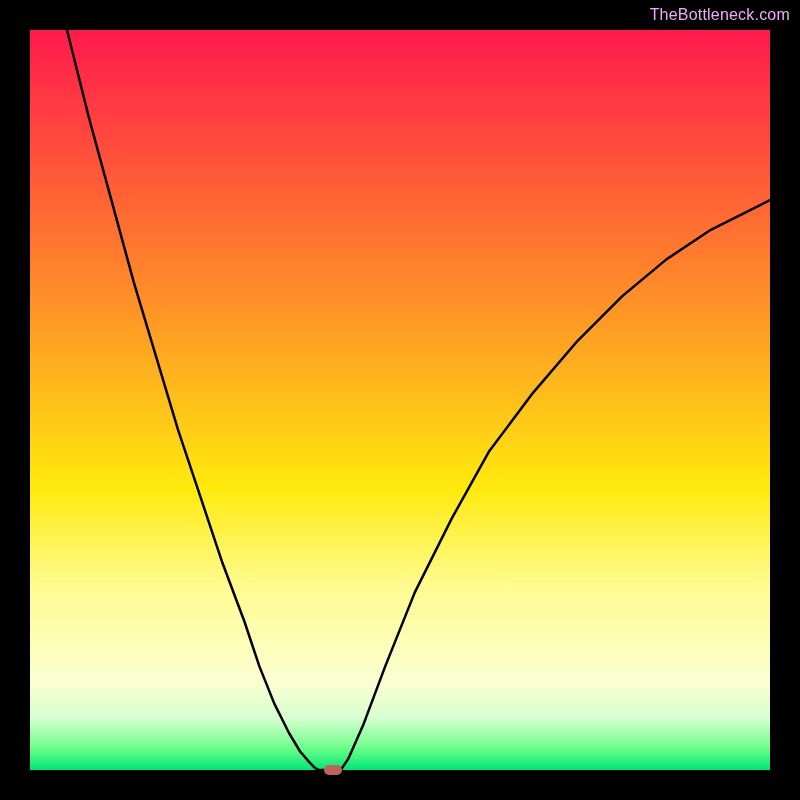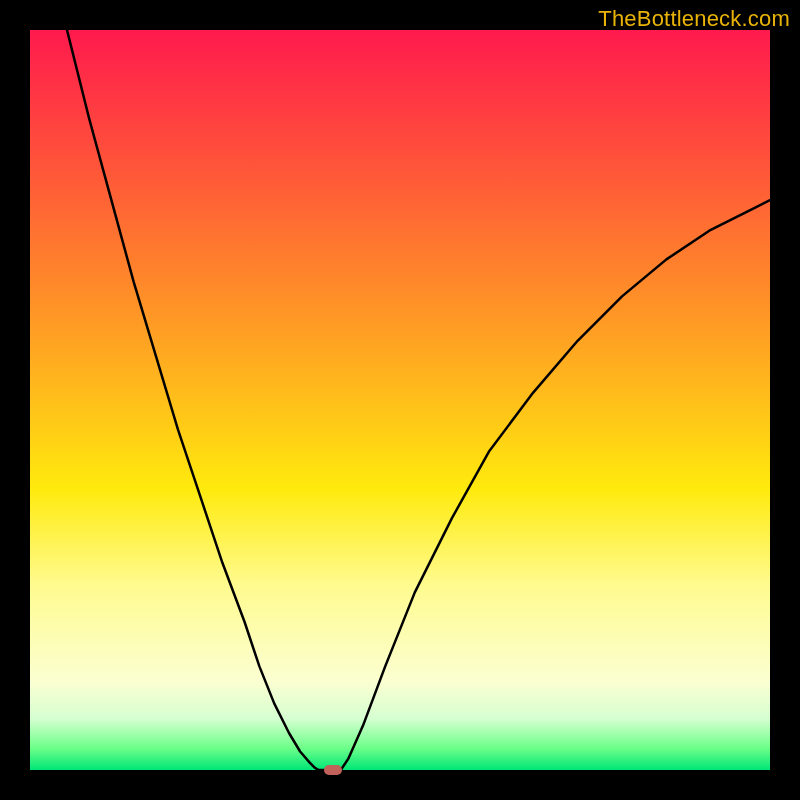--- a/index.html
+++ b/index.html
@@ -35,8 +35,8 @@
     position: absolute;
     top: 6px;
     right: 10px;
-    color: #eab308;
-    font-size: 22px;
+    color: #f0abfc;
+    font-size: 16px;
     font-weight: 500;
     letter-spacing: 0.2px;
     user-select: none;

